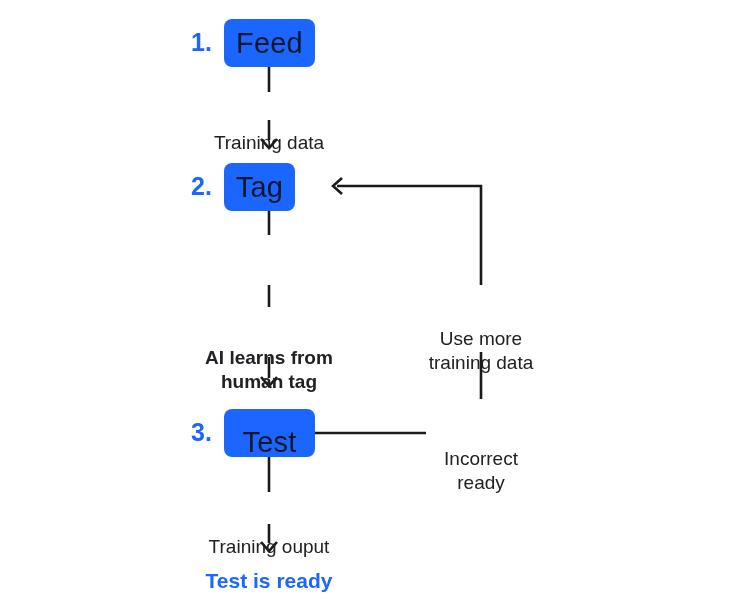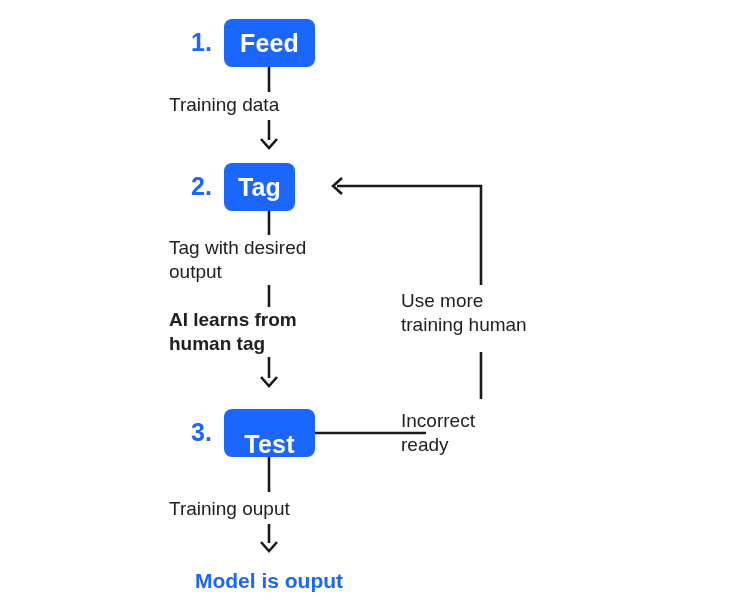--- a/index.html
+++ b/index.html
@@ -35,9 +35,9 @@
     display: flex;
     align-items: center;
     justify-content: center;
-    color: #ffffff;
-    font-size: 25px;
-    font-weight: 700;
+    color: #0f172a;
+    font-size: 29px;
+    font-weight: 400;
     letter-spacing: 0.2px;
     line-height: 1;
   }

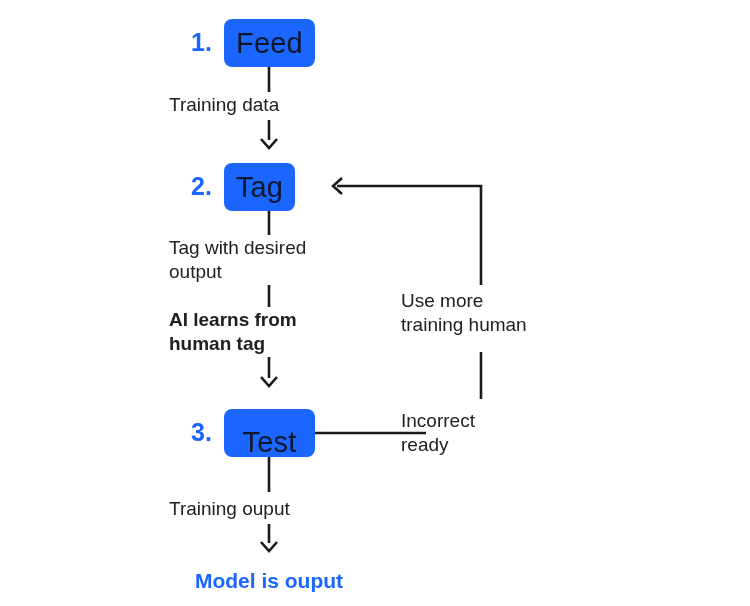--- a/index.html
+++ b/index.html
@@ -53,8 +53,9 @@
     font-size: 19px;
     line-height: 24px;
     color: #202124;
-    text-align: left;
+    text-align: center;
     white-space: pre-line;
+    margin-top: 38px;
   }
   .result-label {
     position: absolute;

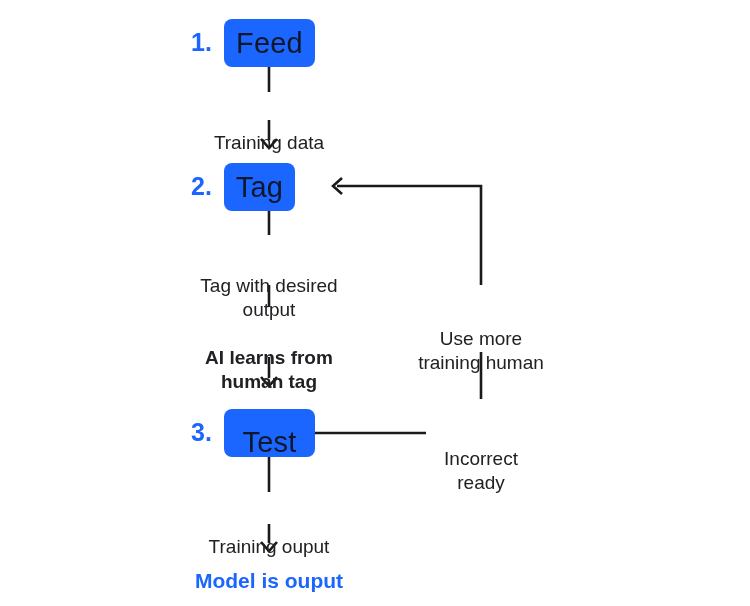--- a/index.html
+++ b/index.html
@@ -115,8 +115,6 @@
     <span>Tag</span>
   </div>
 
-  <div class="edge-label" style="left:169px; top:236px; width:200px;">Tag with desired
-output</div>
 
   <div class="edge-label" style="left:169px; top:308px; width:200px;font-weight:bold;">AI learns from
 human tag</div>

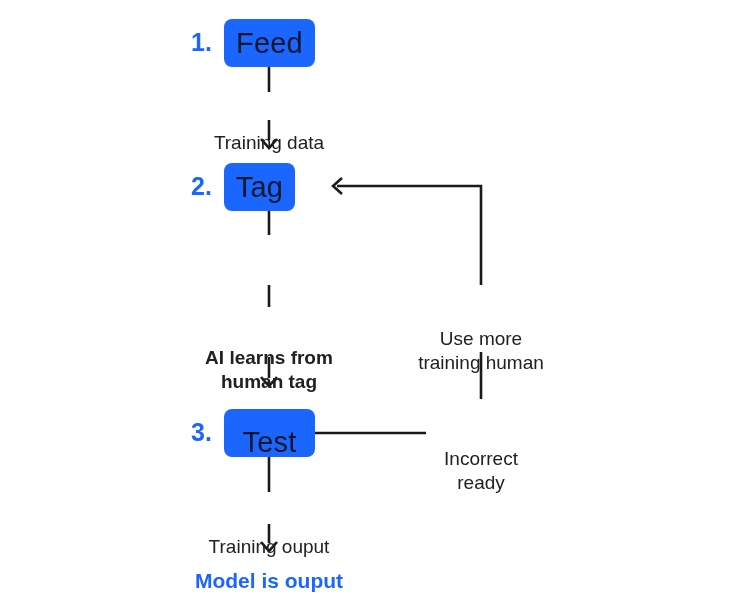--- a/index.html
+++ b/index.html
@@ -128,7 +128,7 @@
 ready</div>
 
   <div class="edge-label" style="left:401px; top:289px; width:160px;">Use more
-training human</div>
+training data</div>
 
   <div class="edge-label" style="left:169px; top:497px; width:200px;">Training ouput</div>
 

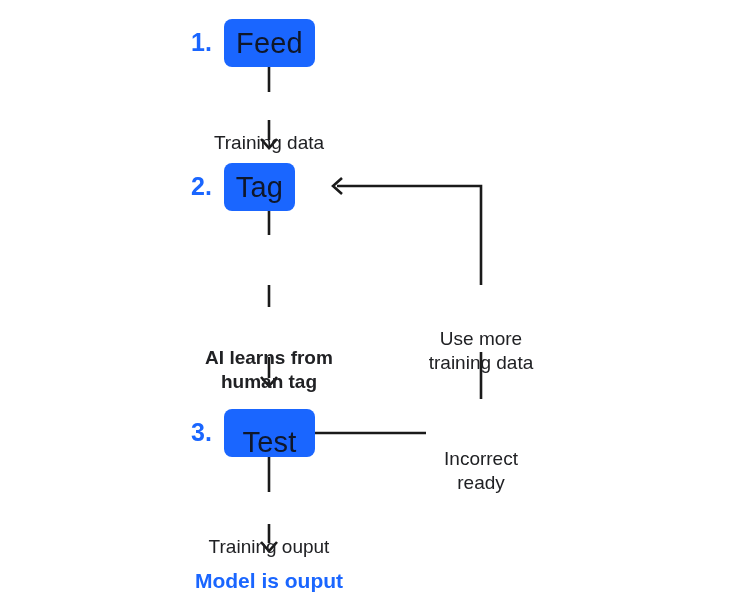--- a/index.html
+++ b/index.html
@@ -132,7 +132,7 @@
 
   <div class="edge-label" style="left:169px; top:497px; width:200px;">Training ouput</div>
 
-  <div class="result-label" style="left:169px; top:570px; width:200px;">Model is ouput</div>
+  <div class="result-label" style="left:169px; top:570px; width:200px;">Test is ready</div>
 
 </div>
 

